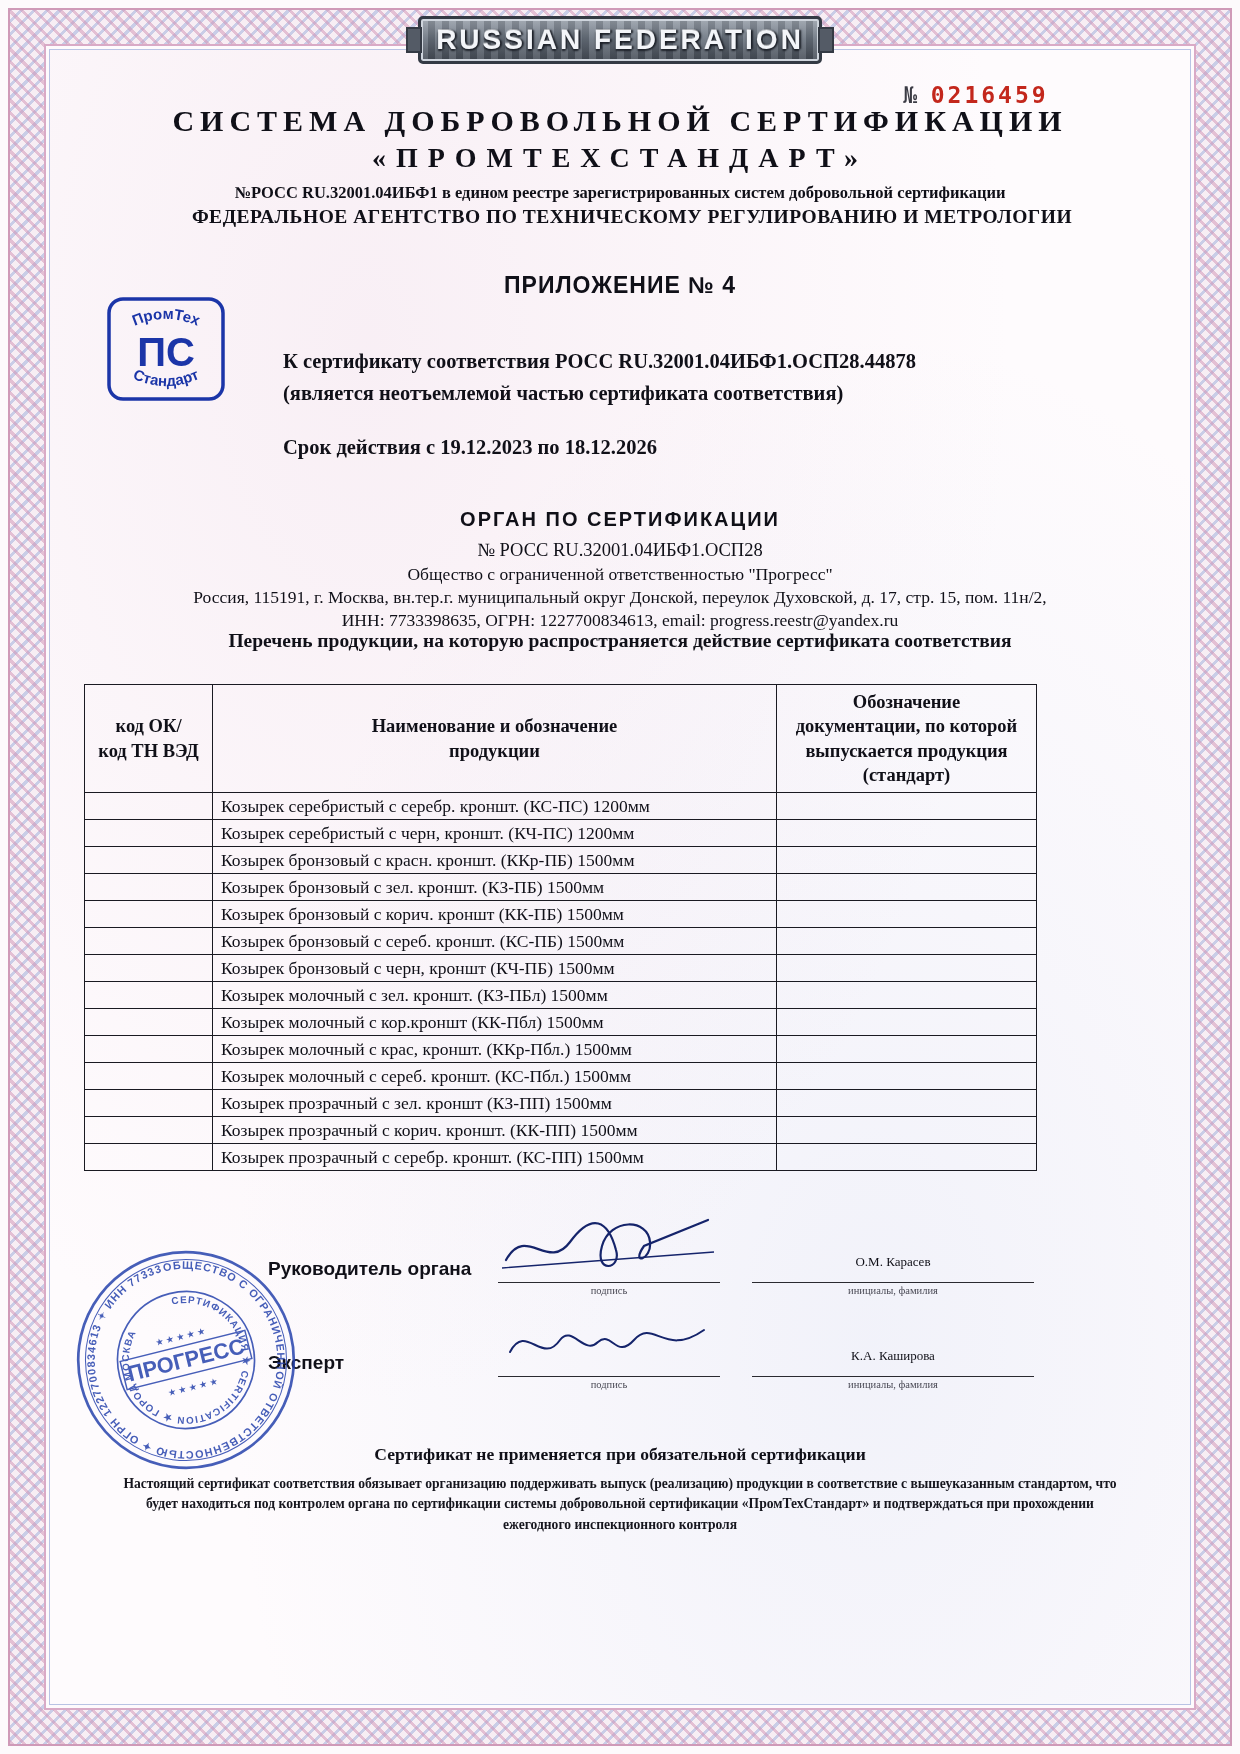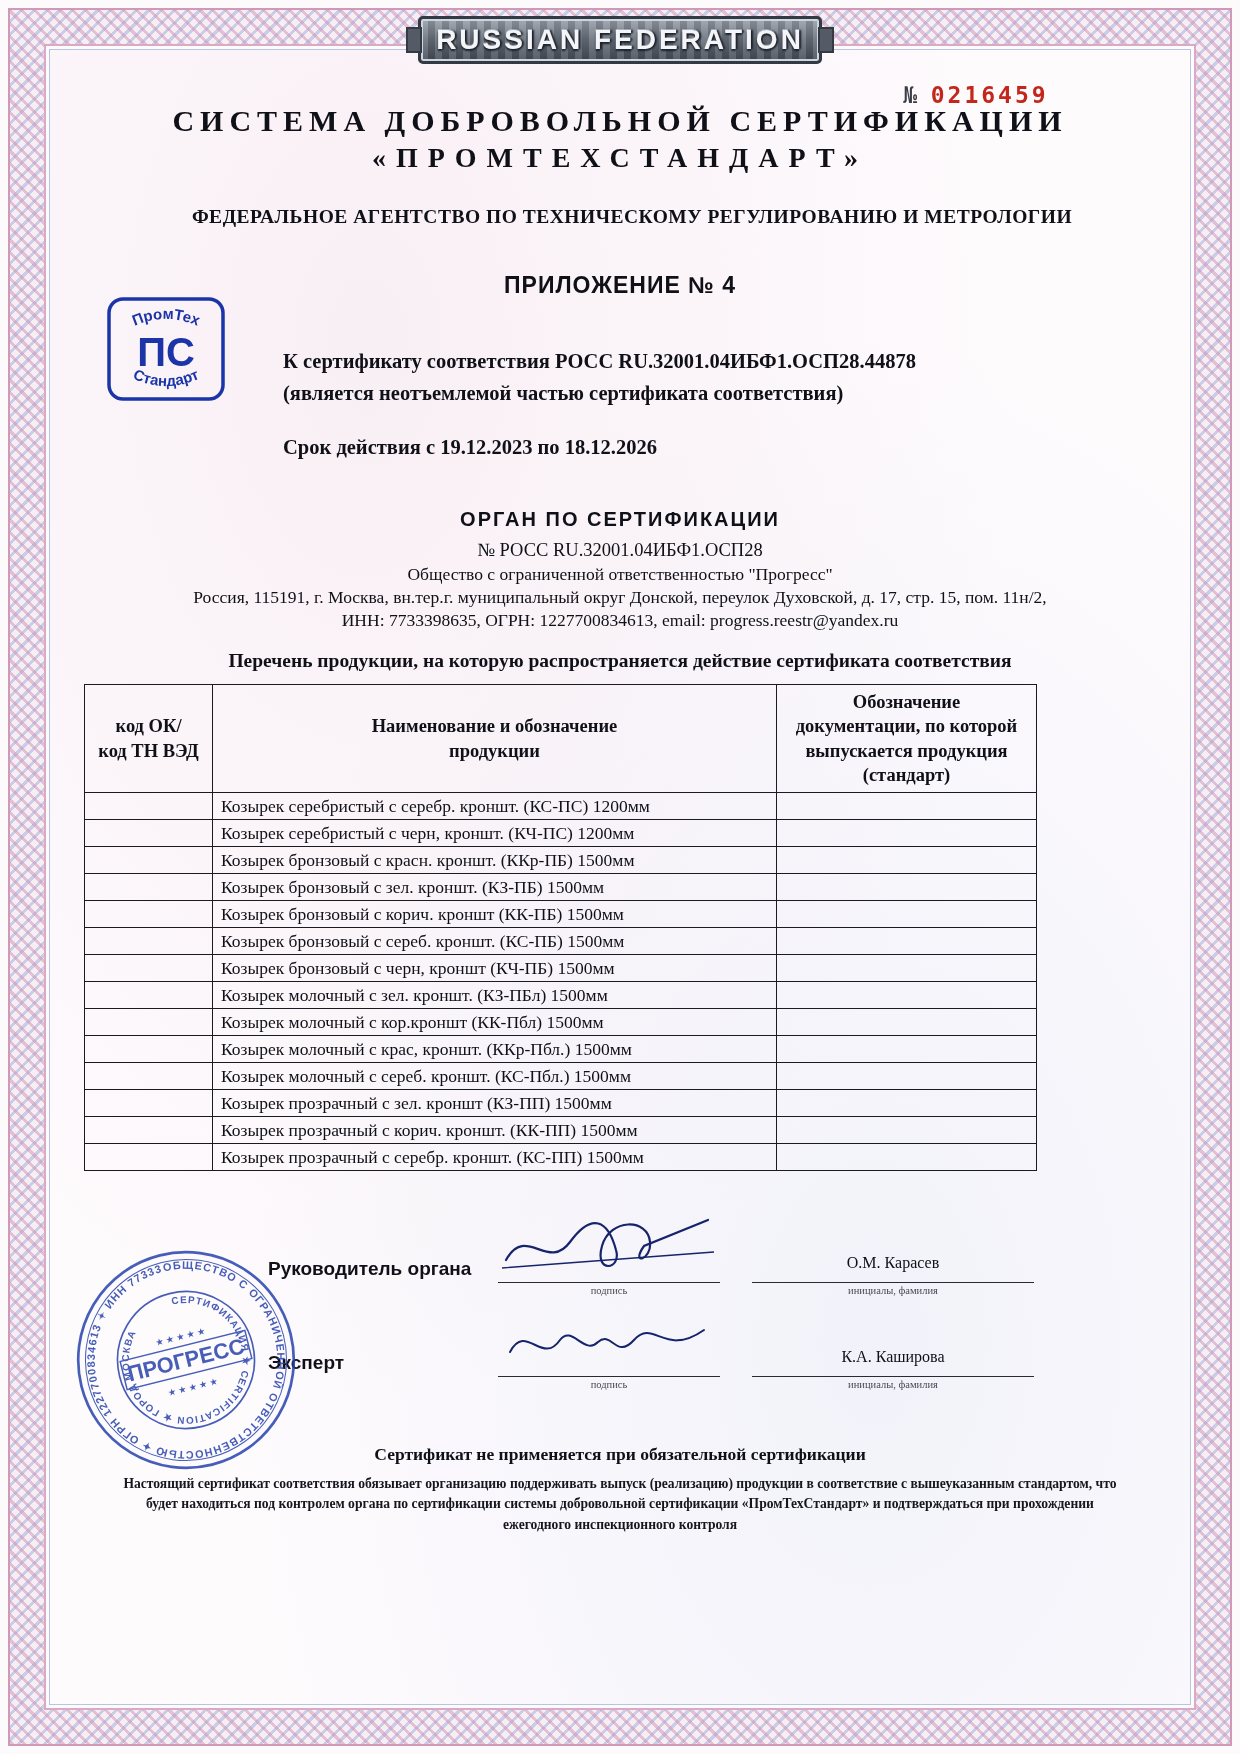--- a/index.html
+++ b/index.html
@@ -123,6 +123,7 @@
 
   <div class="center h-sys1">СИСТЕМА ДОБРОВОЛЬНОЙ СЕРТИФИКАЦИИ</div>
   <div class="center h-sys2">«ПРОМТЕХСТАНДАРТ»</div>
+  <div class="center h-reg">№РОСС RU.32001.04ИБФ1 в едином реестре зарегистрированных систем добровольной сертификации</div>
   <div class="center h-agency">ФЕДЕРАЛЬНОЕ АГЕНТСТВО ПО ТЕХНИЧЕСКОМУ РЕГУЛИРОВАНИЮ И МЕТРОЛОГИИ</div>
 
   <div class="center apx-title">ПРИЛОЖЕНИЕ № 4</div>

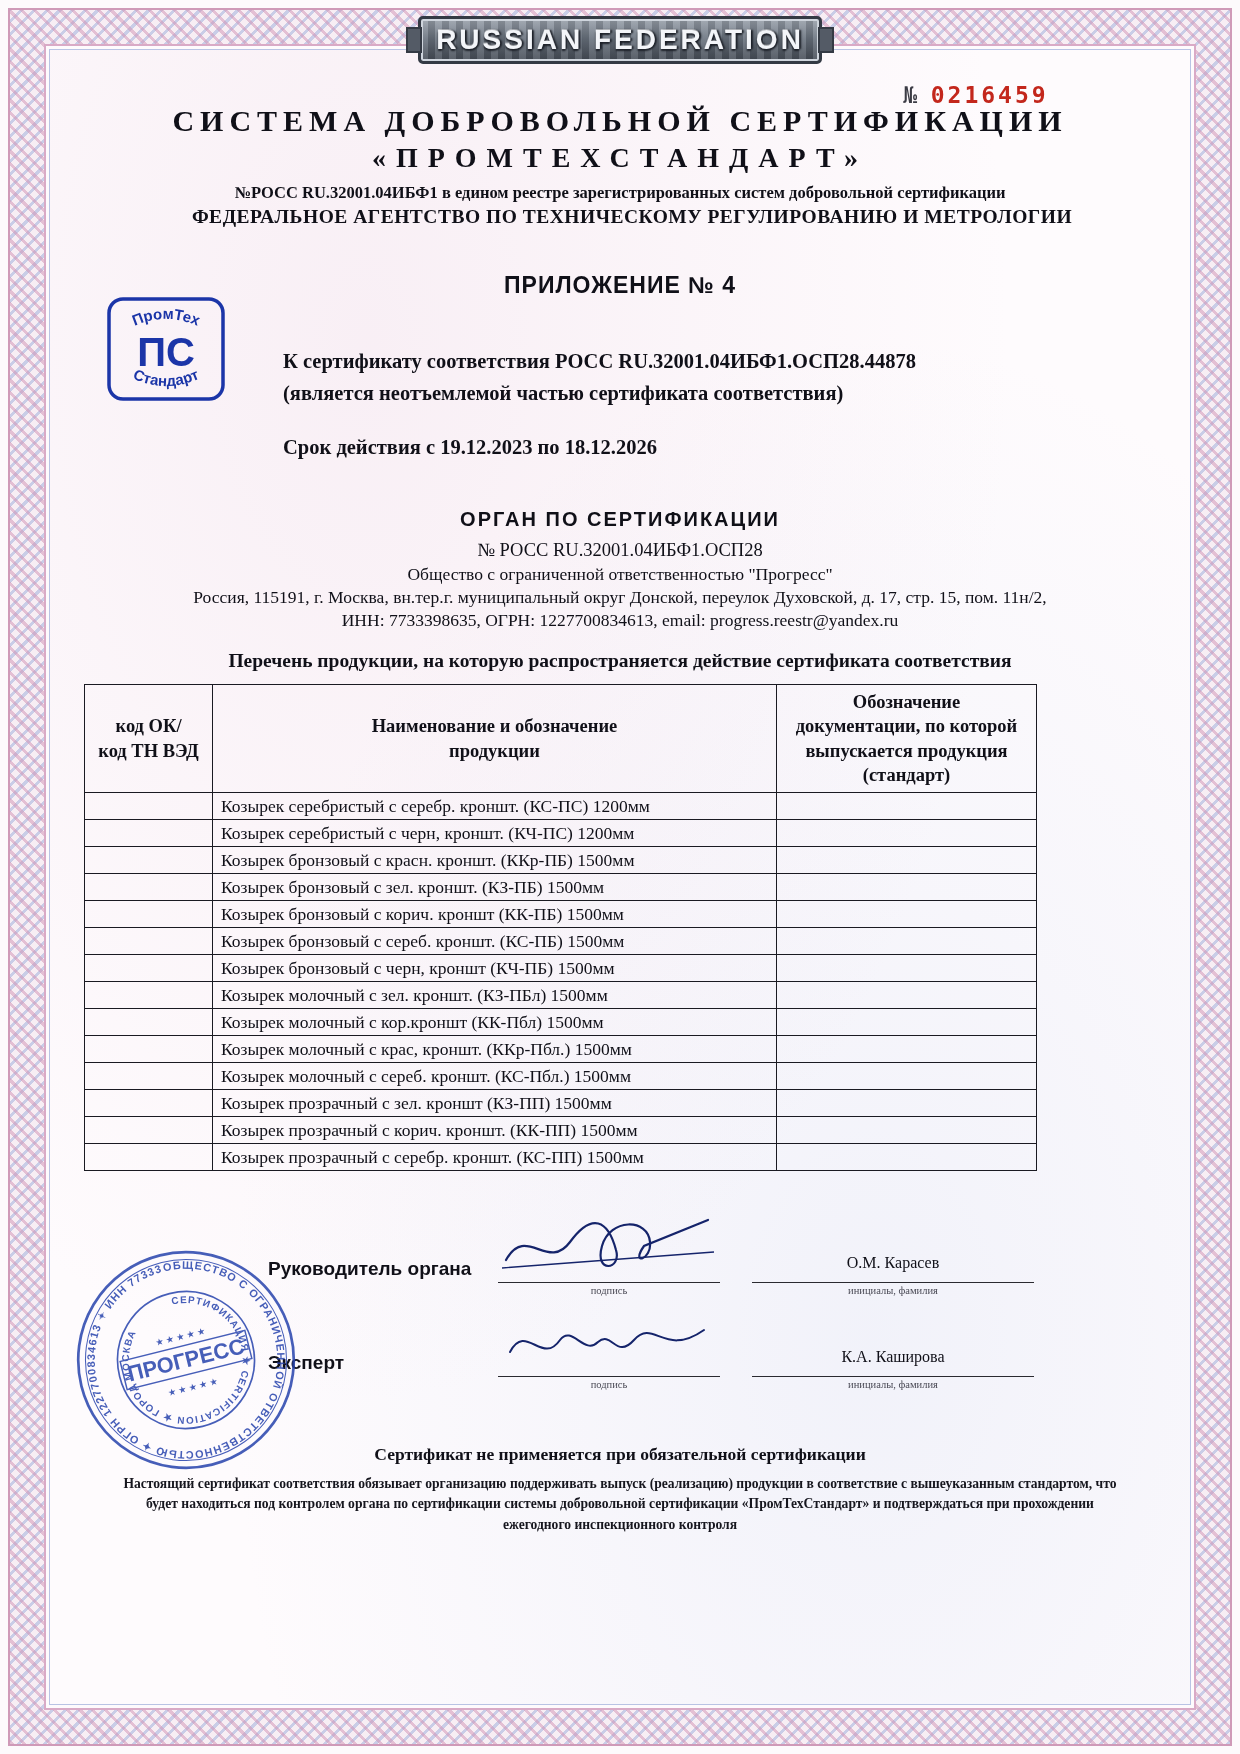--- a/index.html
+++ b/index.html
@@ -73,7 +73,7 @@
   .org-addr { top:587px; font-size:17.5px; }
   .org-cont { top:610px; font-size:17.5px; }
 
-  .products-caption { top:650px; font-weight:bold; font-size:19.5px; }
+  .products-caption { top:630px; font-weight:bold; font-size:19.5px; }
 
   table.products {
     position:absolute; left:84px; top:684px; width:952px;

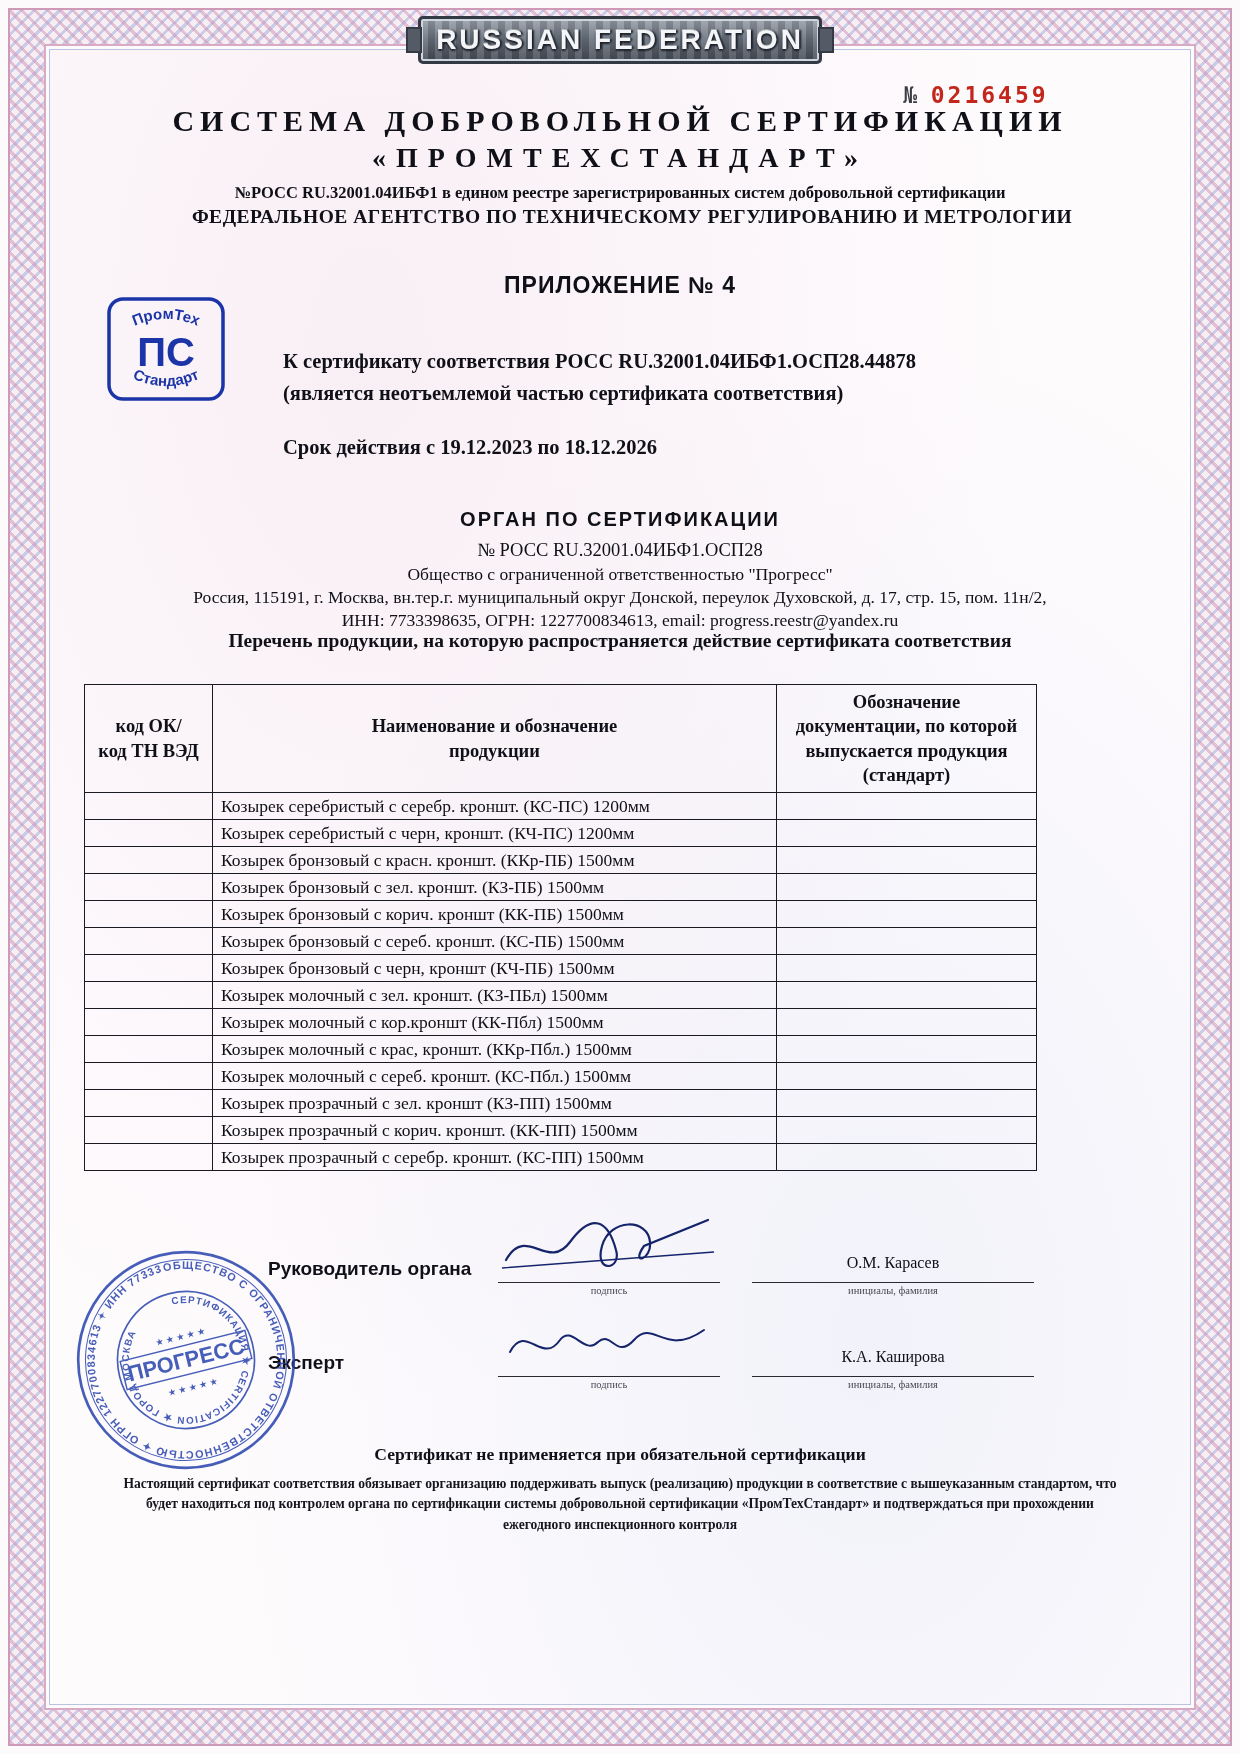--- a/index.html
+++ b/index.html
@@ -91,7 +91,7 @@
   .sig-svg { position:absolute; left:498px; width:222px; }
   .sig-line { position:absolute; left:498px; width:222px; border-top:1.5px solid #2a2a30; }
   .sig-cap { position:absolute; left:498px; width:222px; text-align:center; font-size:10.5px; color:#4a4a55; }
-  .sig-name { position:absolute; left:752px; width:282px; text-align:center; font-size:16px; color:#101018; }
+  .sig-name { position:absolute; left:752px; width:282px; text-align:center; font-size:13px; color:#101018; }
   .name-line { position:absolute; left:752px; width:282px; border-top:1.5px solid #2a2a30; }
   .name-cap { position:absolute; left:752px; width:282px; text-align:center; font-size:10.5px; color:#4a4a55; }
 

